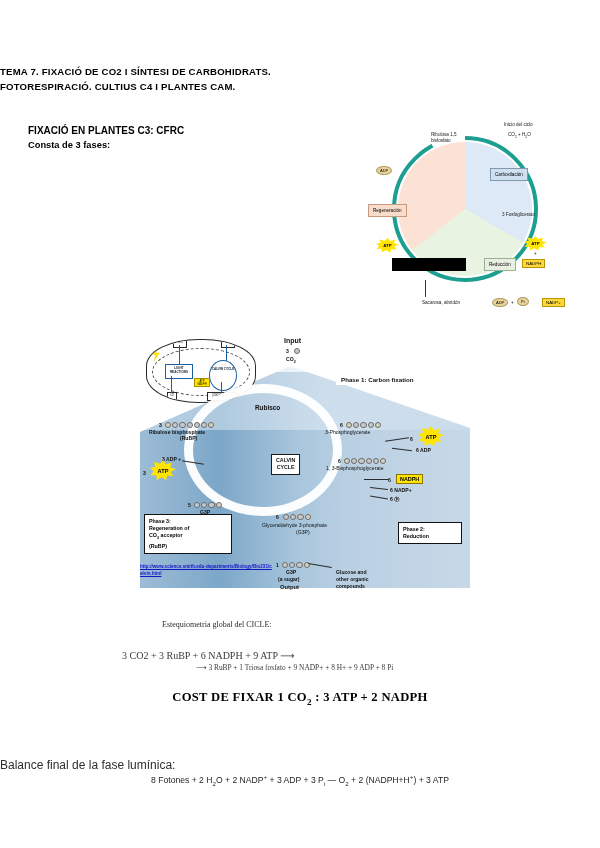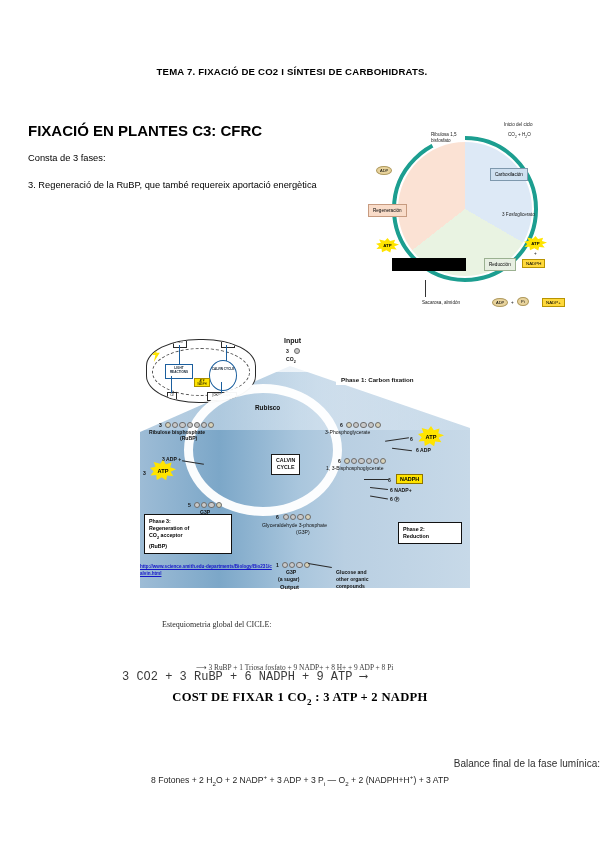--- a/index.html
+++ b/index.html
@@ -9,7 +9,7 @@
   .page{position:absolute;inset:0;background:#fff;}
 
   
-  .title-block{position:absolute;left:0;right:16px;top:64px;text-align:center;}
+  .title-block{position:absolute;left:0;right:16px;top:64px;}
   .title-line{font-weight:bold;font-size:9.6px;letter-spacing:.2px;line-height:15px;}
 
   

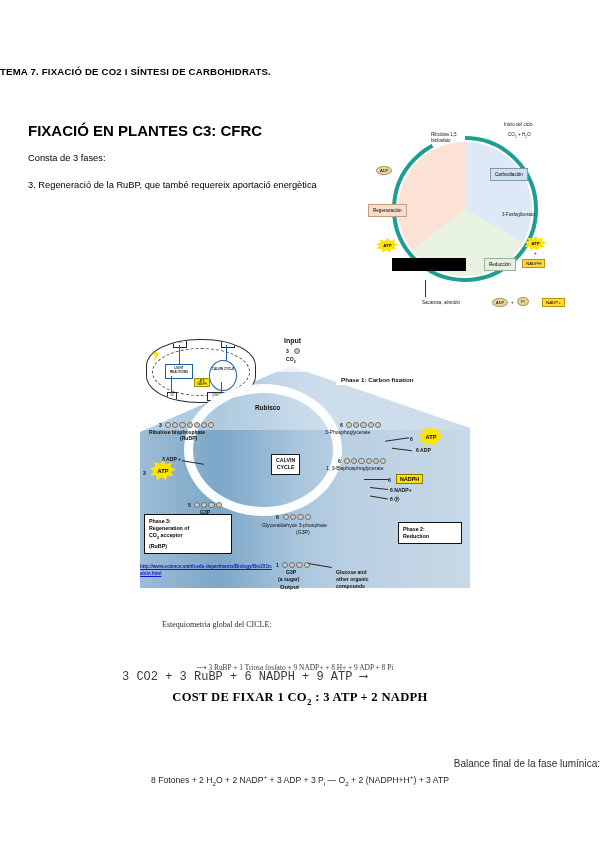--- a/index.html
+++ b/index.html
@@ -110,6 +110,7 @@
 
   <div class="title-block">
     <div class="title-line">TEMA 7. FIXACIÓ DE CO2 I SÍNTESI DE CARBOHIDRATS.</div>
+    <div class="title-line">FOTORESPIRACIÓ. CULTIUS C4 I PLANTES CAM.</div>
   </div>
 
   <div class="textcol">

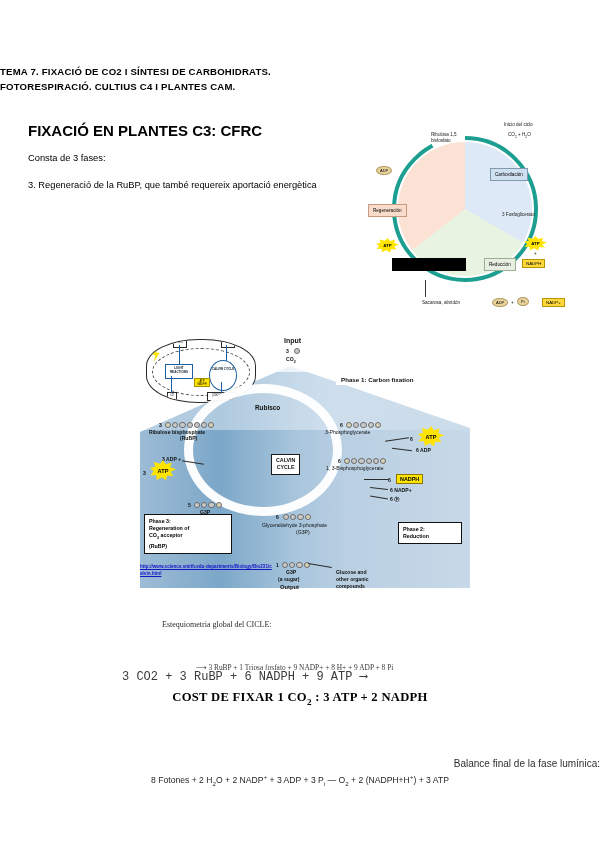--- a/index.html
+++ b/index.html
@@ -14,7 +14,7 @@
 
   
   .textcol{position:absolute;left:28px;top:124px;width:310px;font-size:9.3px;line-height:14.5px;}
-  .heading{font-weight:bold;font-size:15px;line-height:13.5px;}
+  .heading{font-weight:bold;font-size:10px;line-height:13.5px;}
   .para{margin-top:13px;text-align:justify;}
 
   

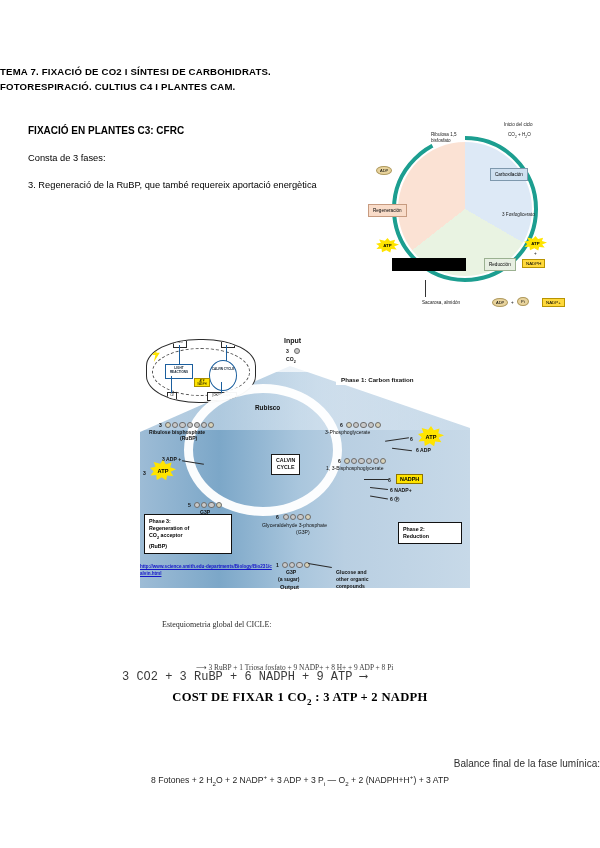--- a/index.html
+++ b/index.html
@@ -15,7 +15,7 @@
   
   .textcol{position:absolute;left:28px;top:124px;width:310px;font-size:9.3px;line-height:14.5px;}
   .heading{font-weight:bold;font-size:10px;line-height:13.5px;}
-  .para{margin-top:13px;text-align:justify;}
+  .para{text-align:justify;font-weight:bold;}
 
   
   .fig1{position:absolute;left:374px;top:120px;width:222px;height:200px;}

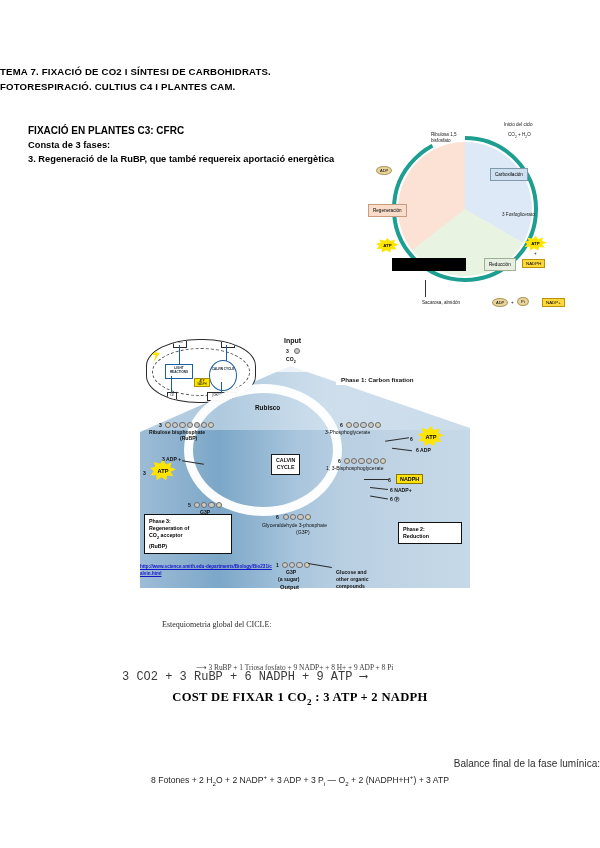--- a/index.html
+++ b/index.html
@@ -116,7 +116,6 @@
   <div class="textcol">
     <div class="heading">FIXACIÓ EN PLANTES C3: CFRC</div>
     <div class="para">Consta de 3 fases:</div>
-    <div class="para">3. Regeneració de la RuBP, que també requereix aportació energètica</div>
   </div>
 
   <div class="fig1">

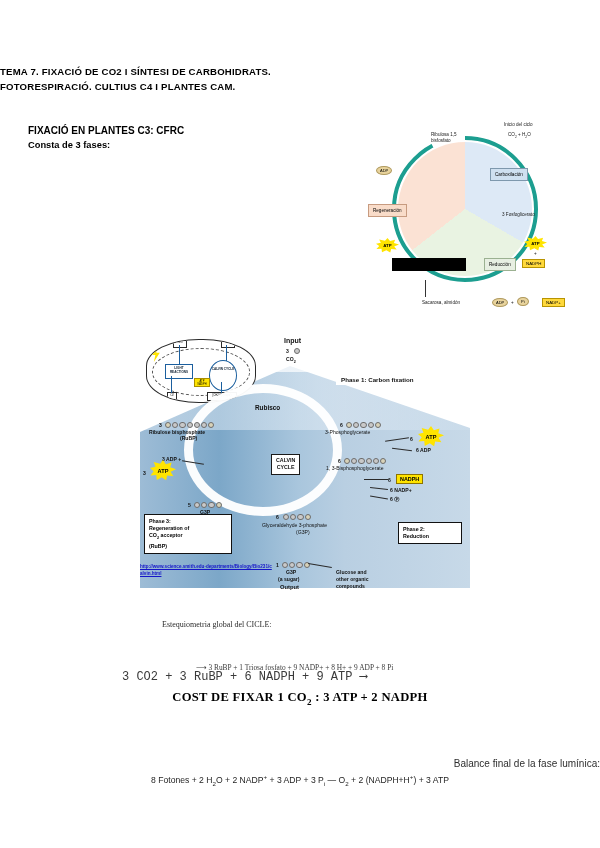--- a/index.html
+++ b/index.html
@@ -93,8 +93,8 @@
   .eqwrap{position:absolute;left:0;right:0;top:606px;}
   .eq-title{position:absolute;left:162px;top:14px;font-family:"Liberation Serif",serif;
        font-size:8px;color:#2b2b2b;}
-  .eq-1{position:absolute;left:122px;top:44px;font-family:Liberation Mono, monospace;
-       font-size:12px;color:#3a3a3a;white-space:nowrap;margin-top:19px;}
+  .eq-1{position:absolute;left:122px;top:44px;font-family:Liberation Serif, serif;
+       font-size:10px;color:#3a3a3a;white-space:nowrap;}
   .eq-2{position:absolute;left:196px;top:57px;font-family:"Liberation Serif",serif;
        font-size:7.4px;color:#3a3a3a;white-space:nowrap;}
   .eq-cost{position:absolute;left:0;right:0;top:84px;text-align:center;

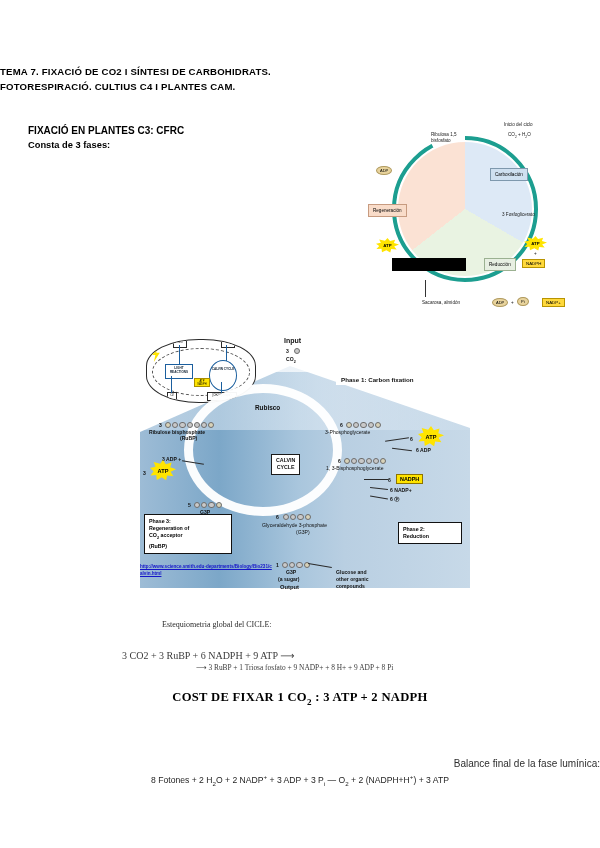--- a/index.html
+++ b/index.html
@@ -99,7 +99,7 @@
        font-size:7.4px;color:#3a3a3a;white-space:nowrap;}
   .eq-cost{position:absolute;left:0;right:0;top:84px;text-align:center;
        font-family:"Liberation Serif",serif;font-weight:bold;font-size:12.6px;letter-spacing:.3px;}
-  .bal-title{position:absolute;left:0;right:0;top:152px;text-align:right;font-size:10px;color:#2e2e2e;}
+  .bal-title{position:absolute;left:0;right:0;top:152px;text-align:left;font-size:12px;color:#2e2e2e;}
   .bal-eq{position:absolute;left:0;right:0;top:167px;text-align:center;font-size:8.6px;color:#1e1e1e;}
   sub{font-size:.72em;} sup{font-size:.72em;}
 </style>

